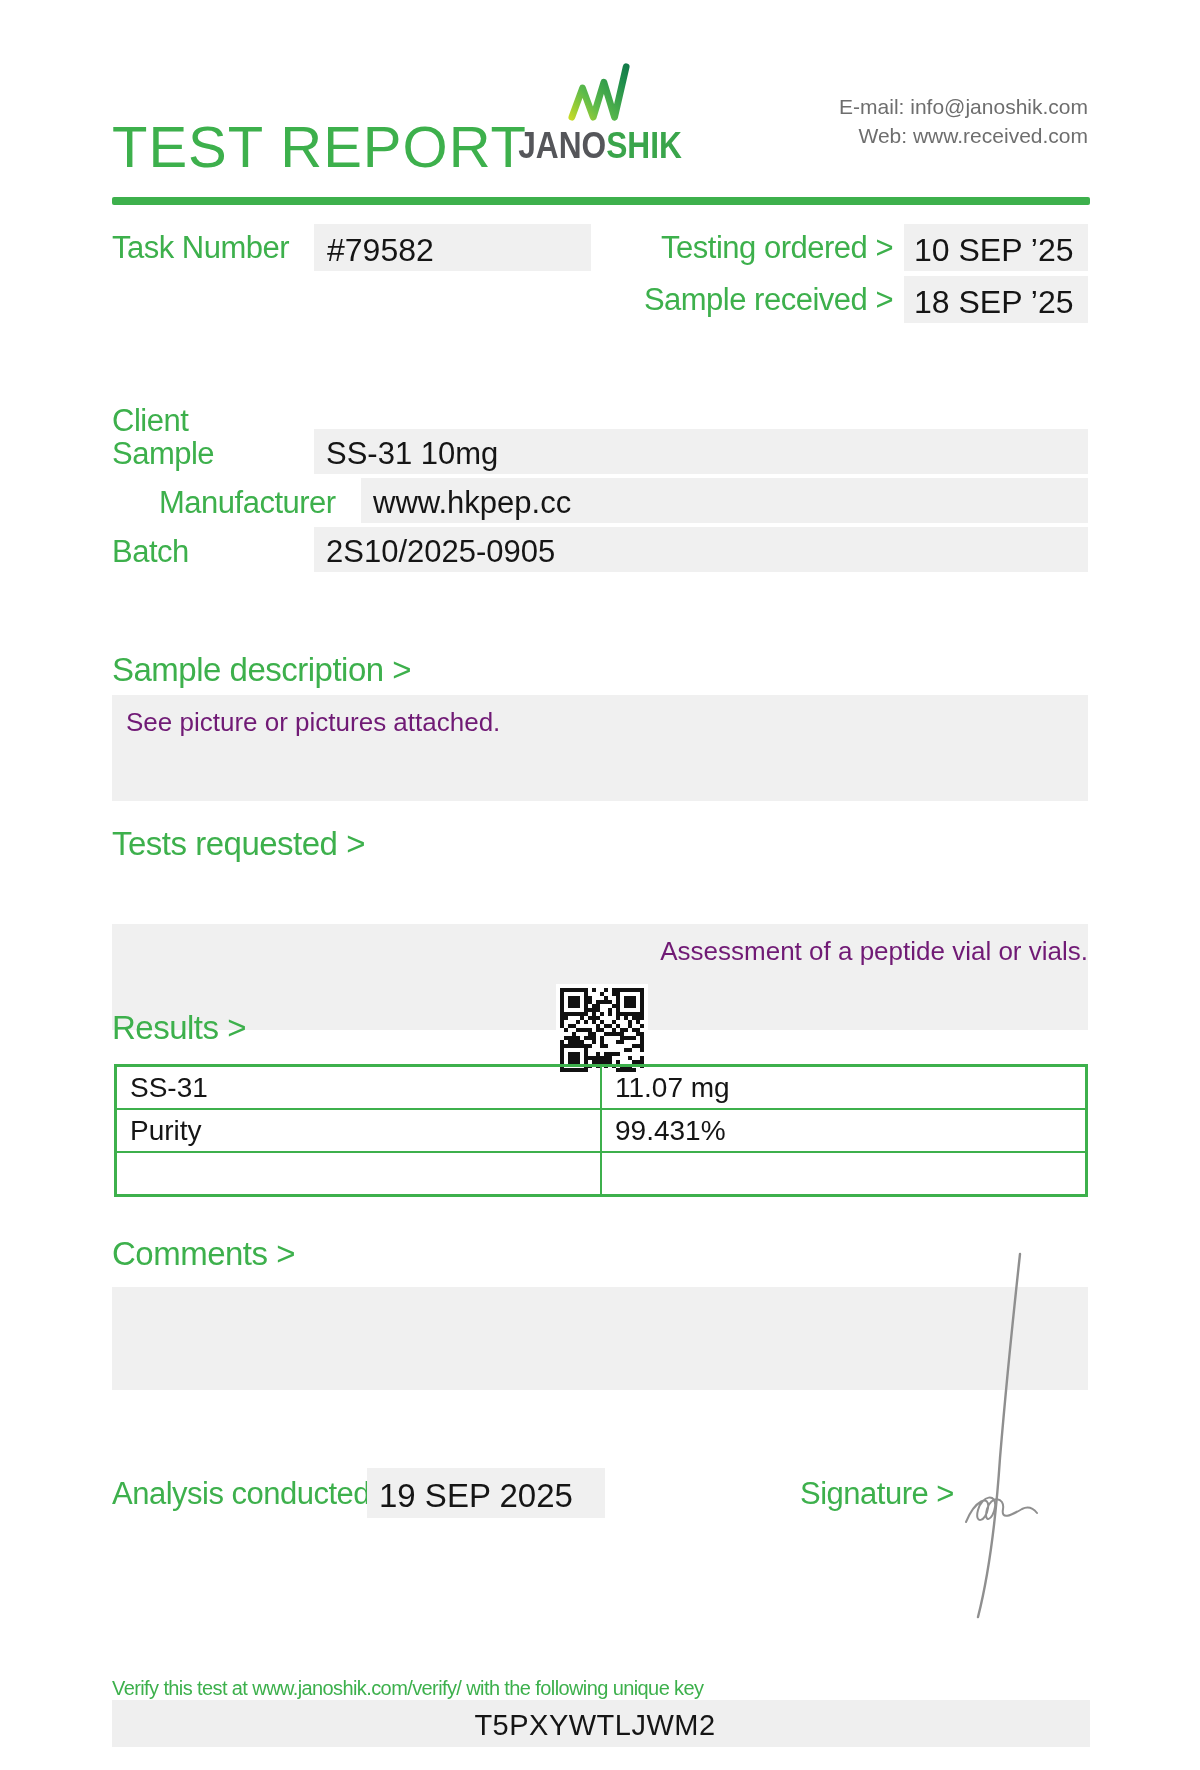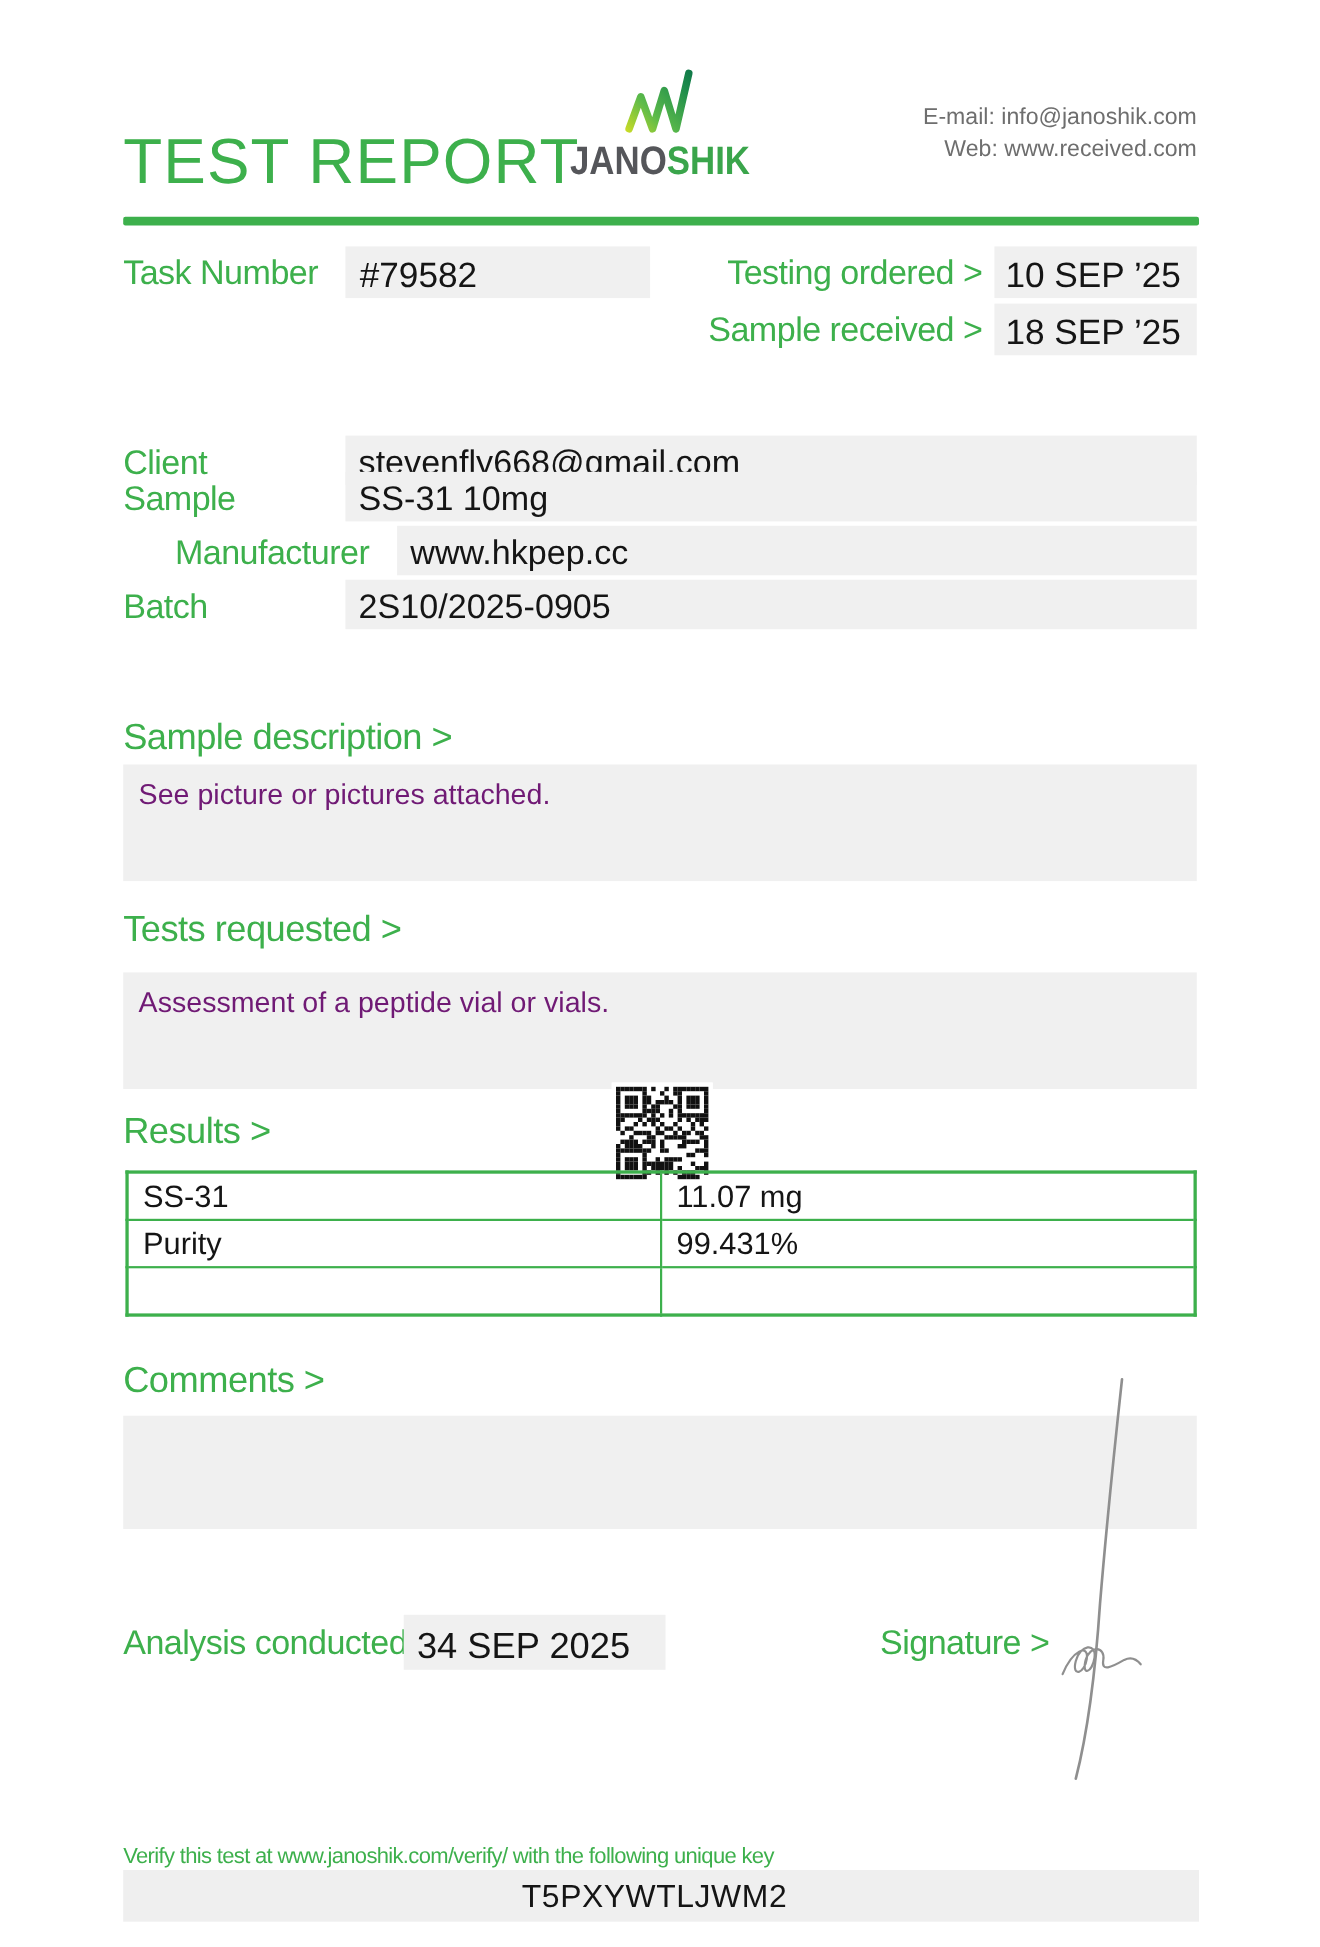--- a/index.html
+++ b/index.html
@@ -151,9 +151,6 @@
 
   <div class="info-row" style="top:396px;">
     <span class="glabel">Client</span>
-    <div class="ibox">
-      <span class="val">stevenfly668@gmail.com</span>
-    </div>
   </div>
   <div class="info-row" style="top:429px;">
     <span class="glabel">Sample</span>

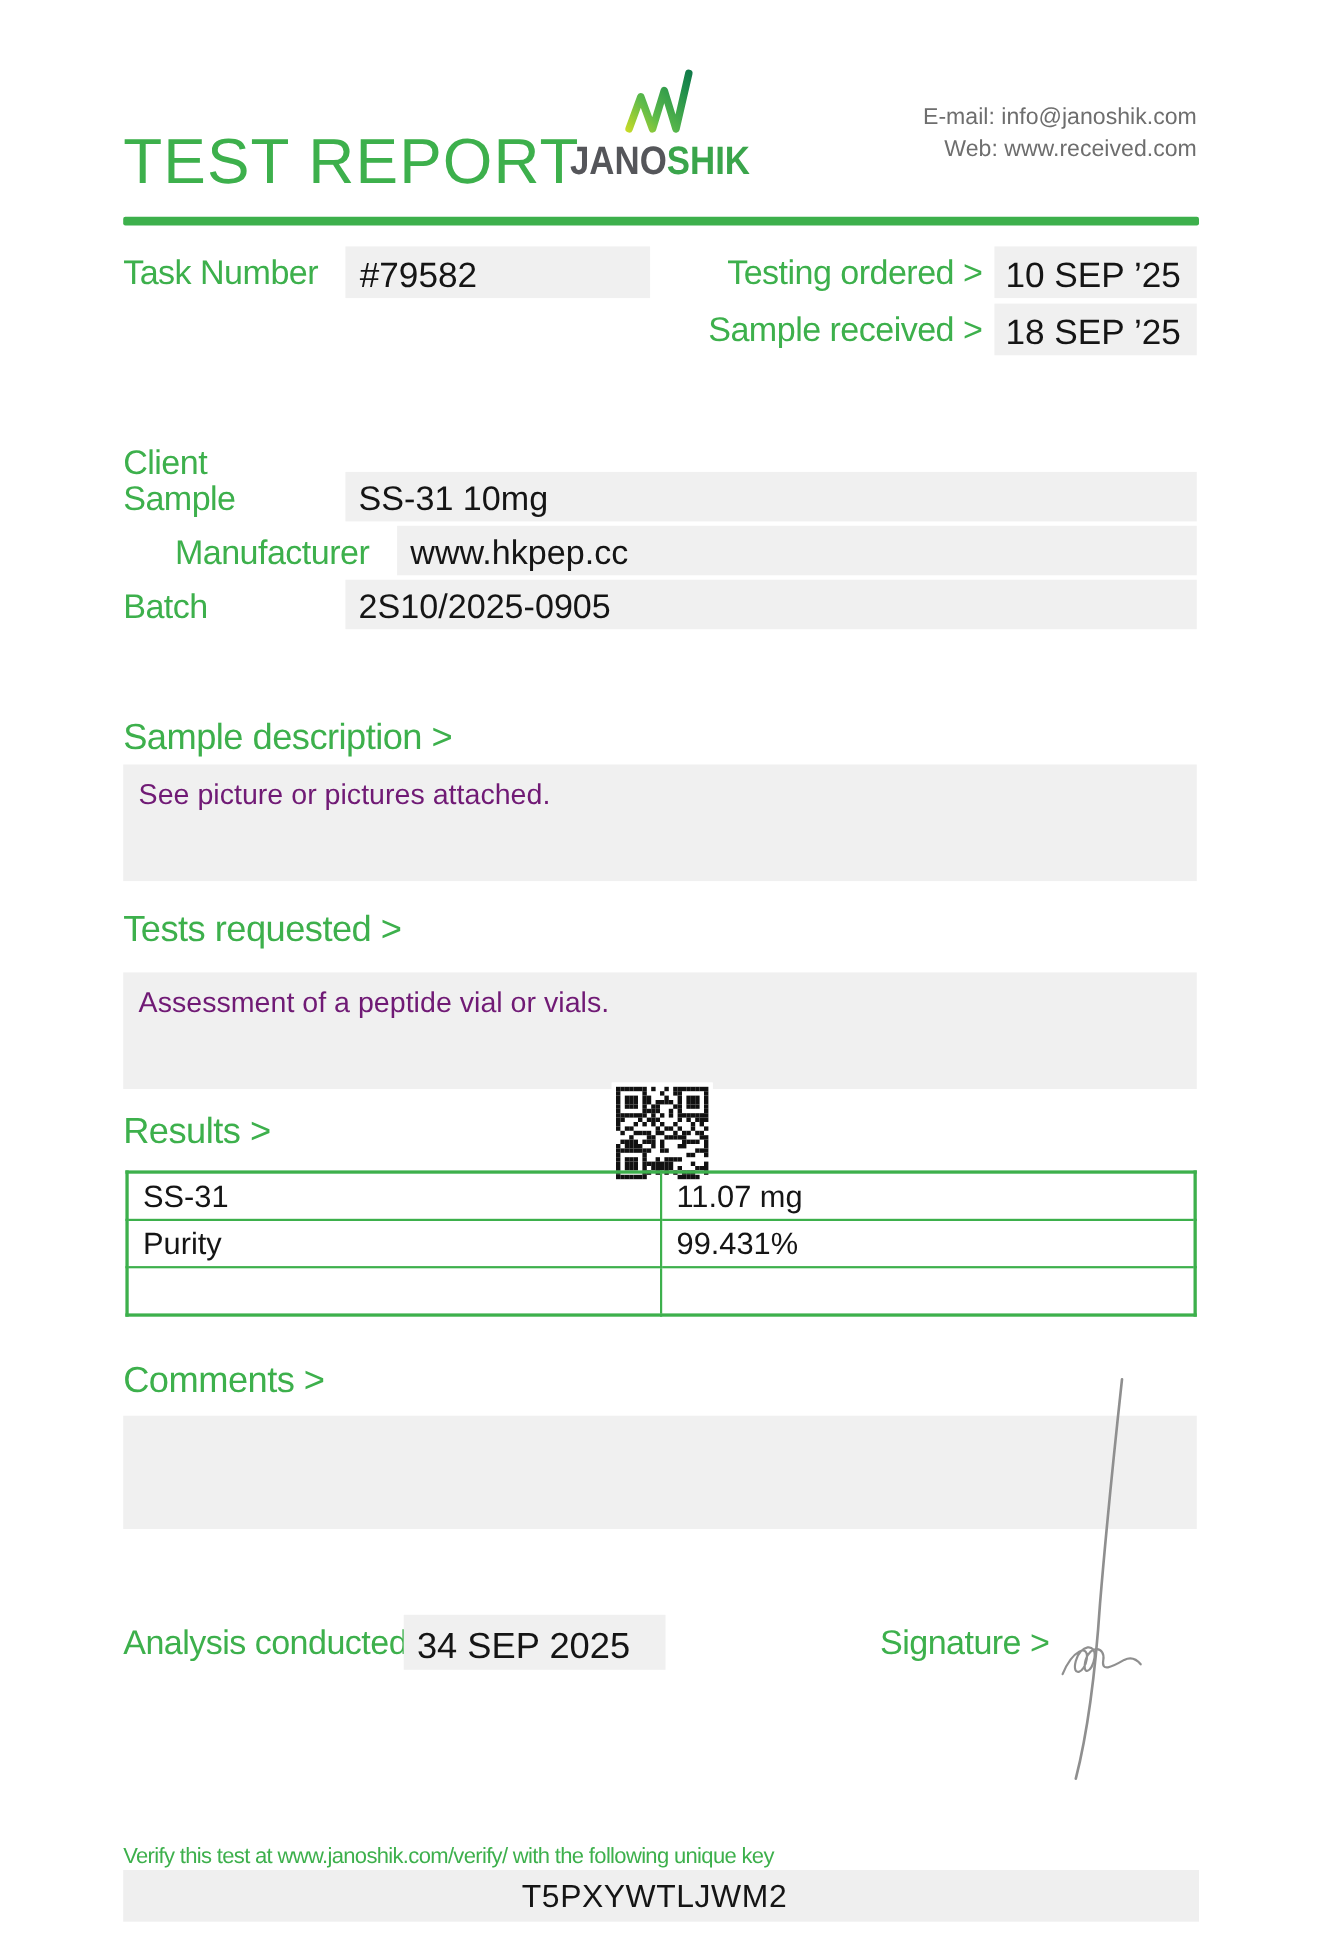--- a/index.html
+++ b/index.html
@@ -177,7 +177,7 @@
   </div>
 
   <div class="glabel sect-head" style="top:826px;">Tests requested &gt;</div>
-  <div class="sect-box" style="top:884px;">
+  <div class="sect-box" style="top:924px;text-align:right;">
     <span class="body">Assessment of a peptide vial or vials.</span>
   </div>
 

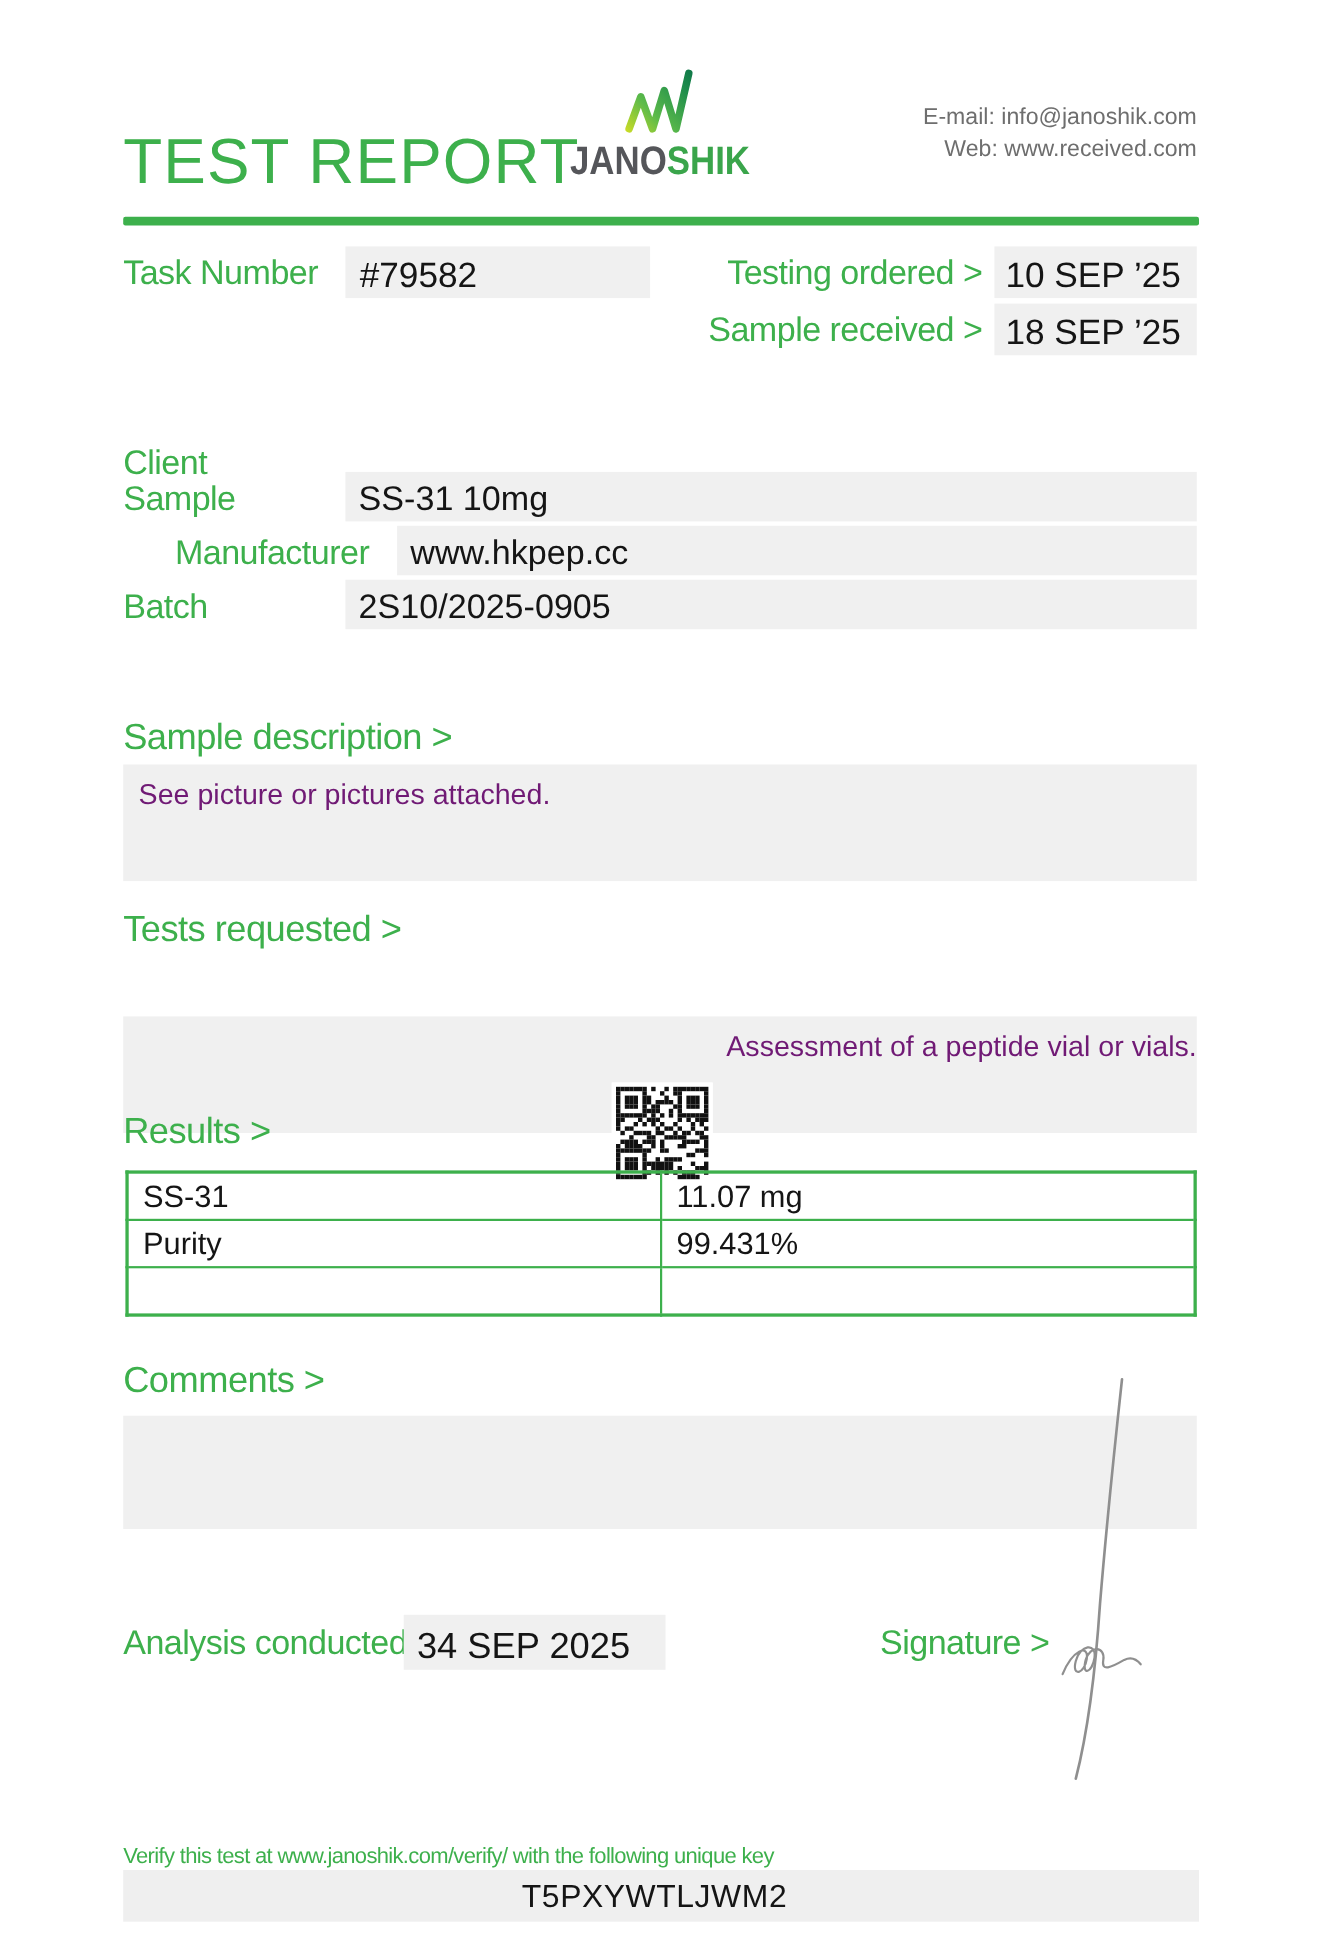--- a/index.html
+++ b/index.html
@@ -448,7 +448,7 @@
 
   <div class="glabel analysis-label">Analysis conducted &gt;</div>
   <div class="gbox analysis-box">
-    <span class="val">34 SEP 2025</span>
+    <span class="val">19 SEP 2025</span>
   </div>
   <div class="glabel sig-label">Signature &gt;</div>
 

